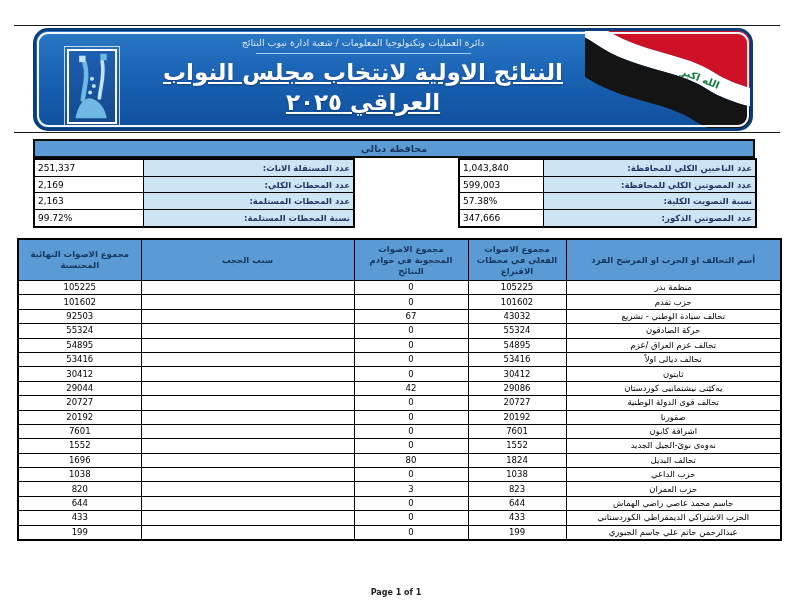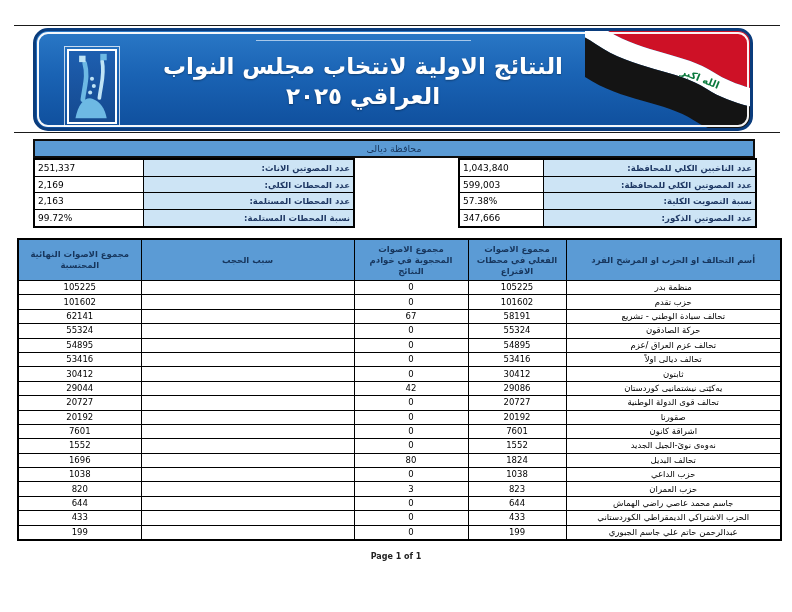--- a/index.html
+++ b/index.html
@@ -86,6 +86,7 @@
     </div>
 
     <div class="banner-text">
+      <div class="org-line">دائرة العمليات وتكنولوجيا المعلومات / شعبة ادارة نيوب النتائج</div>
       <div class="org-divider"></div>
       <div class="banner-title">النتائج الاولية لانتخاب مجلس النواب العراقي ٢٠٢٥</div>
     </div>

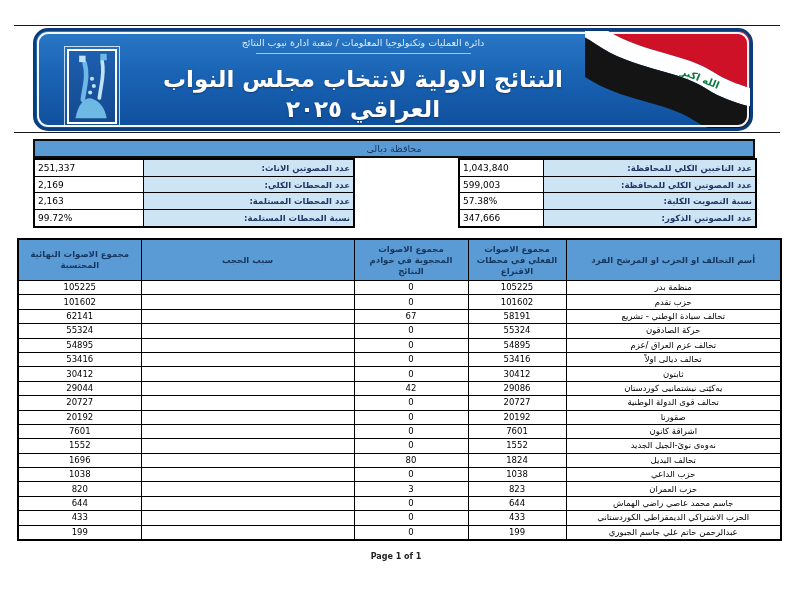--- a/index.html
+++ b/index.html
@@ -21,8 +21,8 @@
   .banner-text{position:absolute;left:100px;right:160px;top:5px;text-align:center;z-index:4;}
   .org-line{font-size:9.5px;color:#dcebfa;line-height:13px;}
   .org-divider{width:215px;border-top:1px solid #a7c8ea;margin:4px auto 3px auto;}
-  .banner-title{font-size:23px;font-weight:bold;color:#ffffff;margin-top:10px;line-height:30px;
-          text-shadow:0 1px 2px rgba(0,0,0,.35);}
+  .banner-title{font-size:23px;font-weight:bold;color:#ffffff;margin-top:3px;line-height:30px;
+          text-shadow:0 1px 2px rgba(0,0,0,.35);text-decoration:underline;}
   .flag{position:absolute;right:0;top:0;z-index:2;}
 
   

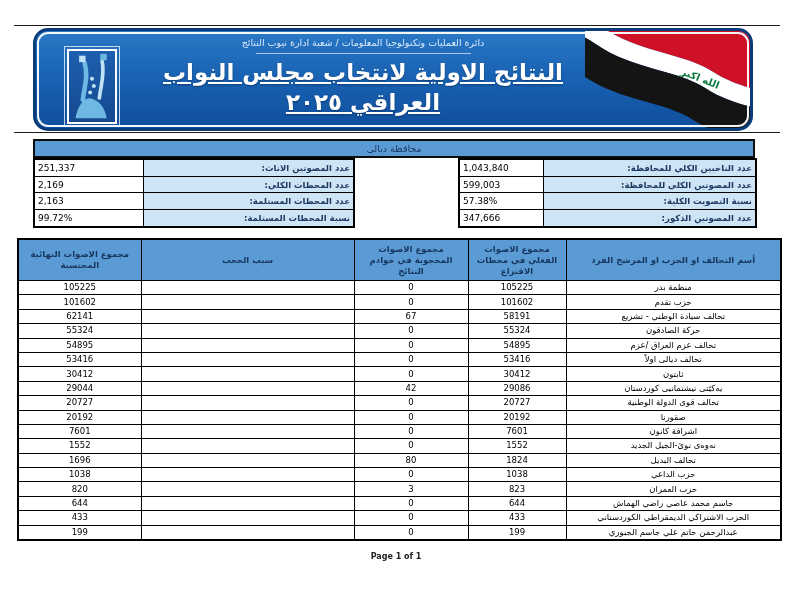--- a/index.html
+++ b/index.html
@@ -28,7 +28,7 @@
   
   .gov-bar{position:absolute;left:33px;top:139px;width:722px;height:19px;box-sizing:border-box;
           background:#5b9bd5;border:2px solid #0d0d0d;text-align:center;
-          font-size:9.5px;font-weight:normal;color:#17365d;line-height:15px;direction:rtl;}
+          font-size:9.5px;font-weight:bold;color:#17365d;line-height:15px;direction:rtl;}
 
   
   .sum-table{position:absolute;border-collapse:collapse;direction:rtl;table-layout:fixed;

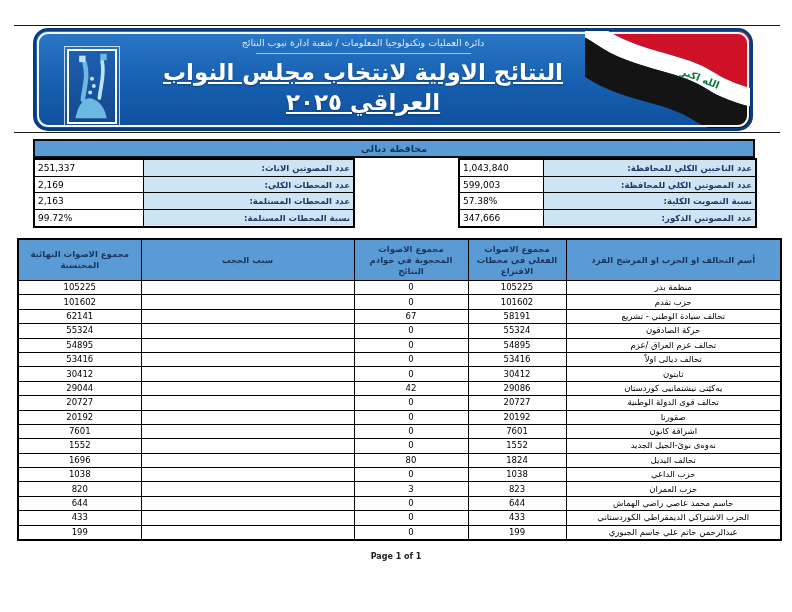--- a/index.html
+++ b/index.html
@@ -130,7 +130,7 @@
     <tbody>
 
     <tr style="">
-        <td class="sum-label">عدد المصوتين الاناث:</td>
+        <td class="sum-label">عدد المستقلة الاناث:</td>
         <td class="sum-value">251,337</td>
       </tr>
         <tr style="">

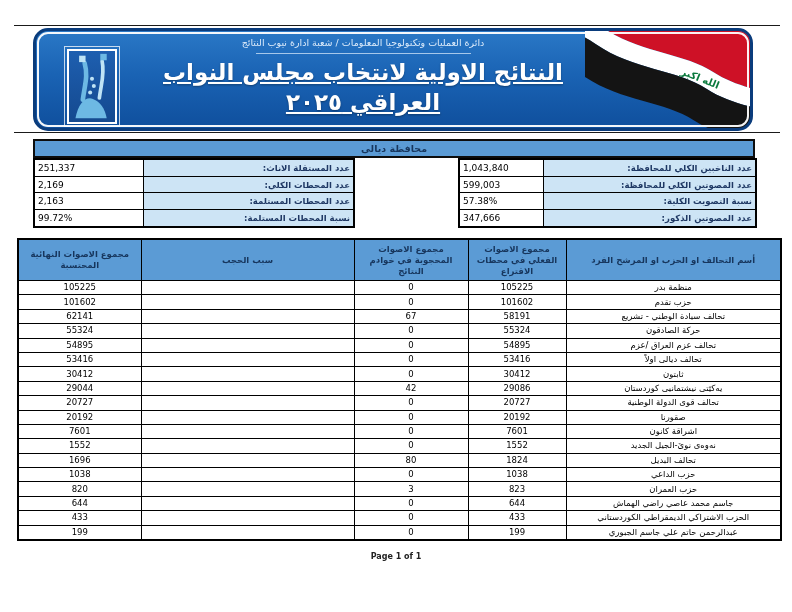--- a/index.html
+++ b/index.html
@@ -186,7 +186,7 @@
         <td class="num">58191</td>
         <td class="num">67</td>
         <td></td>
-        <td class="num">62141</td>
+        <td class="num">92503</td>
       </tr>
         <tr style="">
         <td>حركة الصادقون</td>

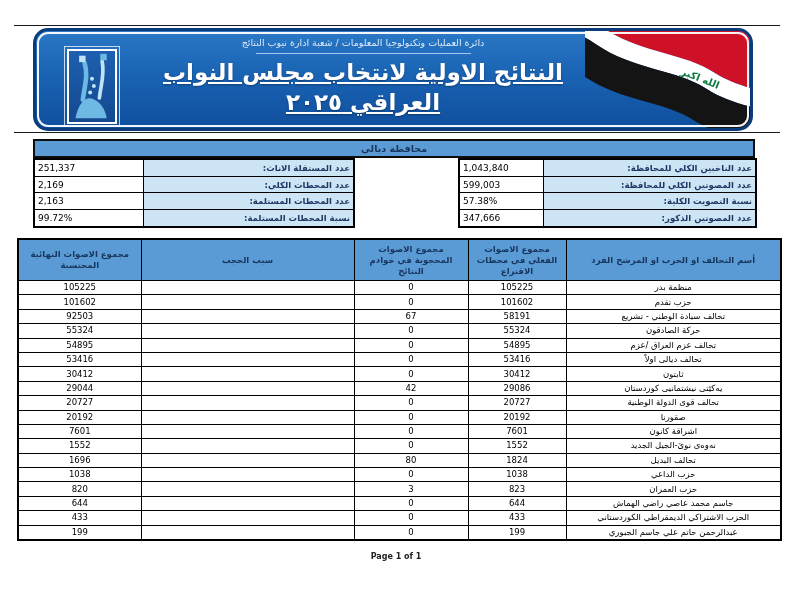--- a/index.html
+++ b/index.html
@@ -183,7 +183,7 @@
       </tr>
         <tr style="">
         <td>تحالف سيادة الوطني - تشريع</td>
-        <td class="num">58191</td>
+        <td class="num">43032</td>
         <td class="num">67</td>
         <td></td>
         <td class="num">92503</td>

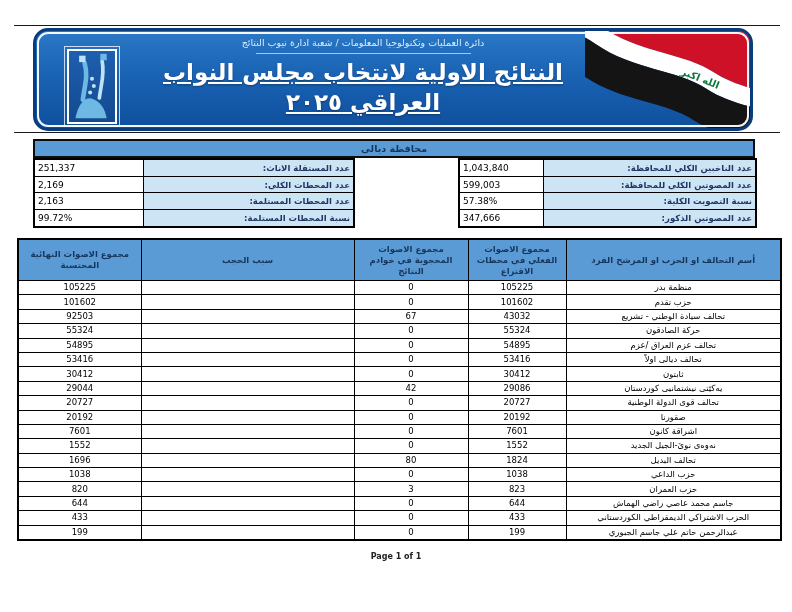--- a/index.html
+++ b/index.html
@@ -48,7 +48,7 @@
           text-align:center;padding:0 2px;overflow:hidden;white-space:nowrap;line-height:13px;}
   .results td.num{direction:ltr;margin-top:36px;}
 
-  .footer{position:absolute;left:0;right:0;top:552px;text-align:center;
+  .footer{position:absolute;left:0;right:0;top:588px;text-align:center;
           font-size:8px;font-weight:bold;color:#222;}
 </style>
 </head>

